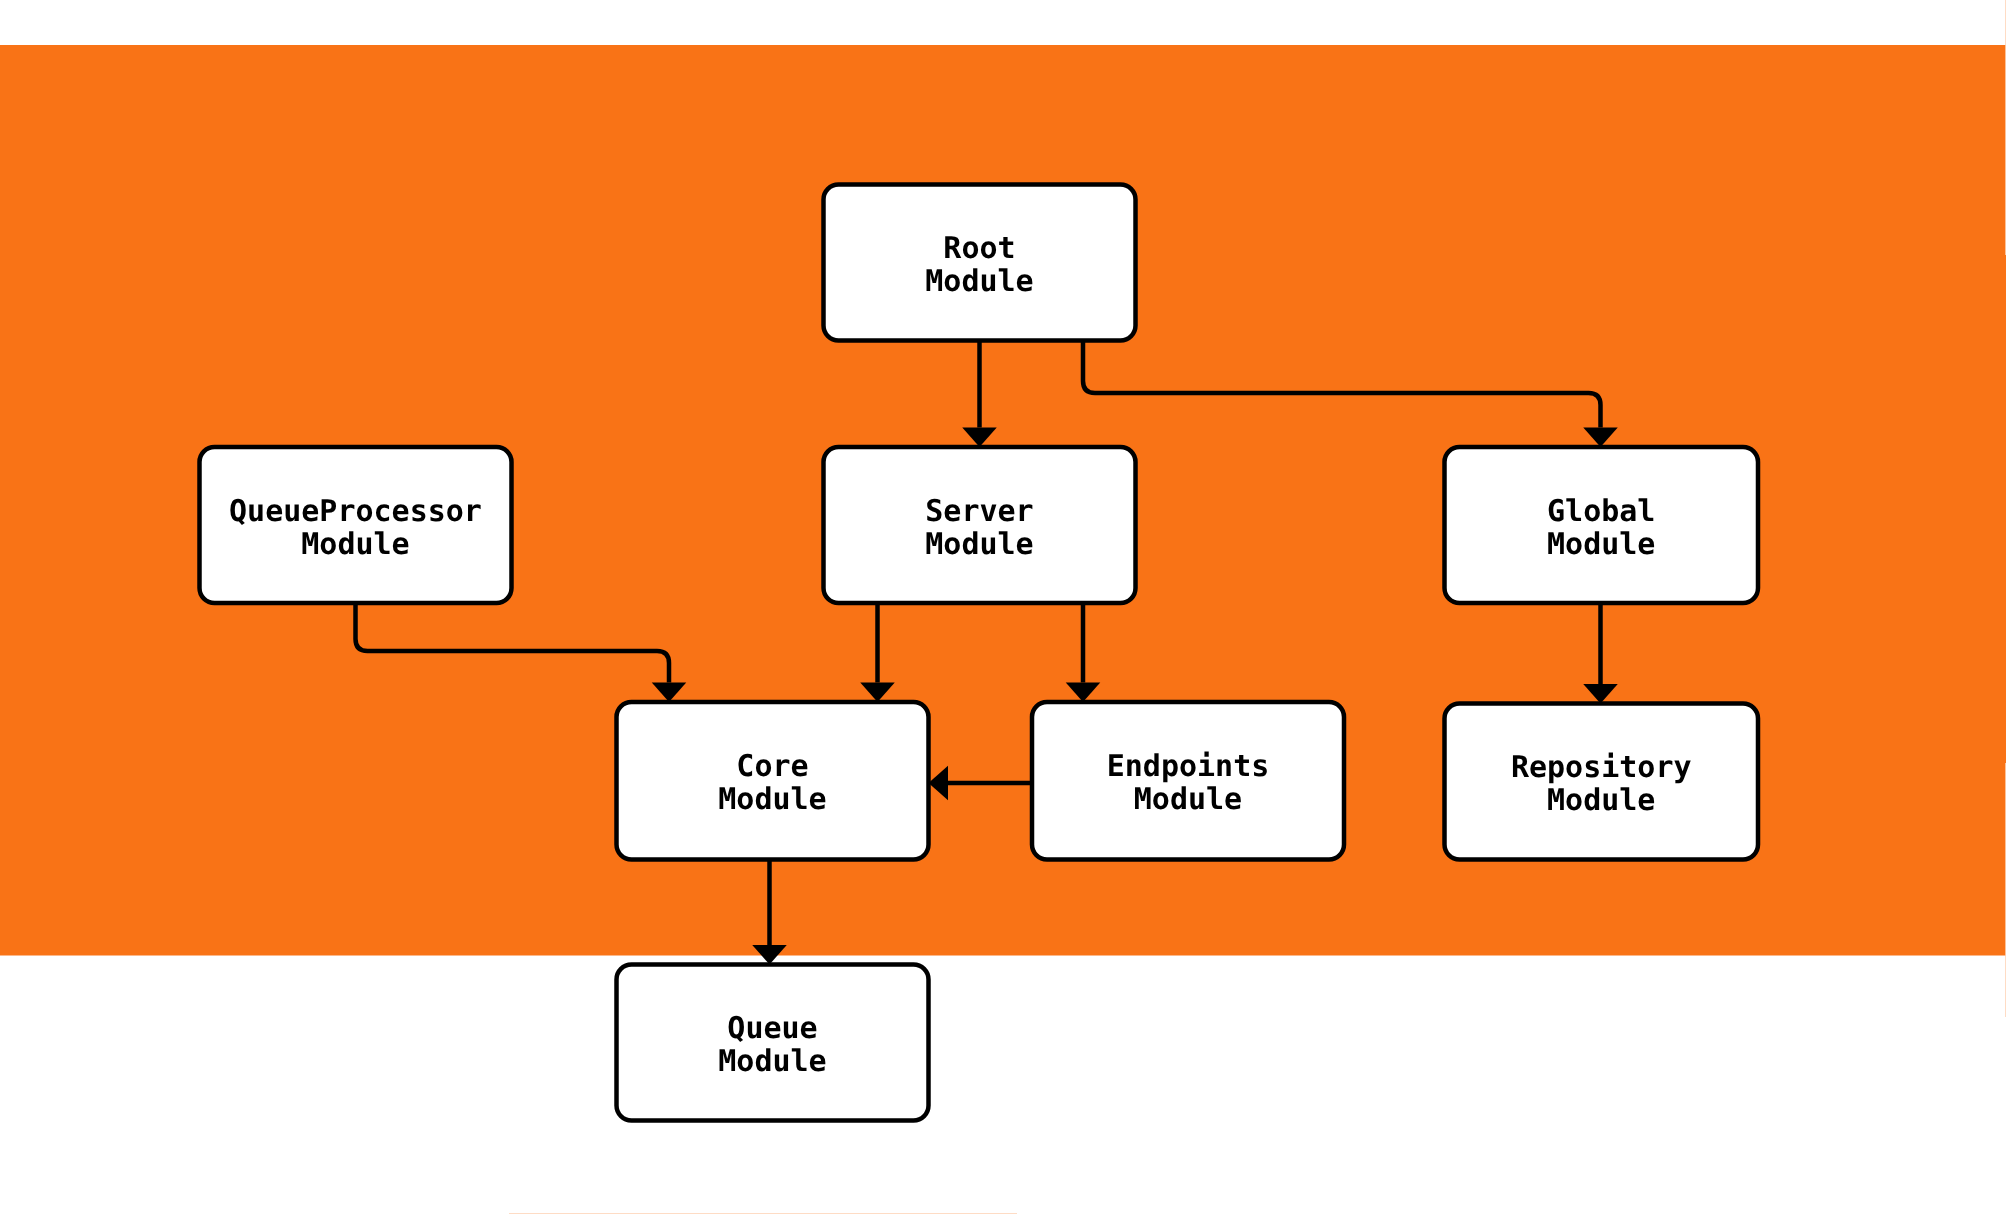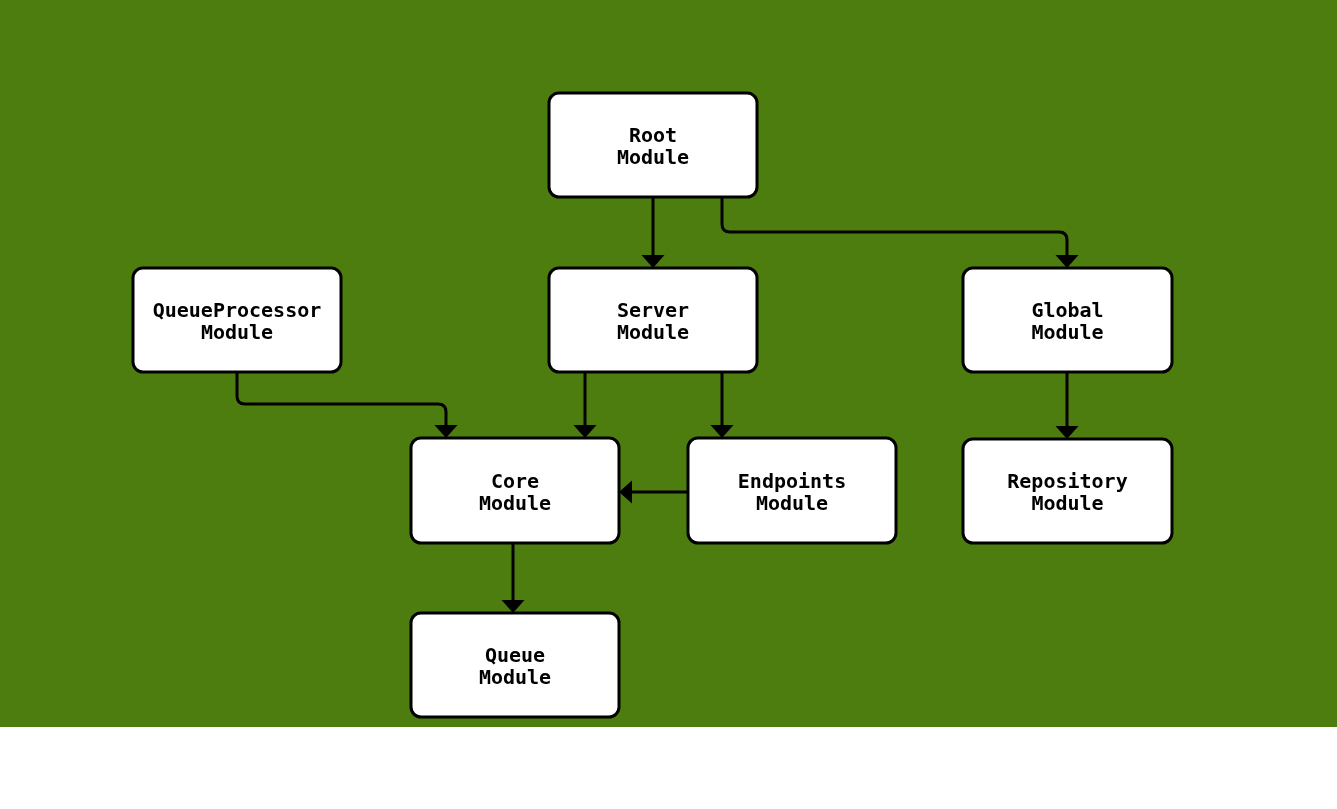--- a/index.html
+++ b/index.html
@@ -14,8 +14,9 @@
   .canvas {
     position: relative;
     width: 1337px;
-    height: 727px;
-    background: #4d7c0f;
+    height: 607px;
+    background: #f97316;
+    margin-top: 30px;
   }
   svg { display: block; }
   .node-rect {

